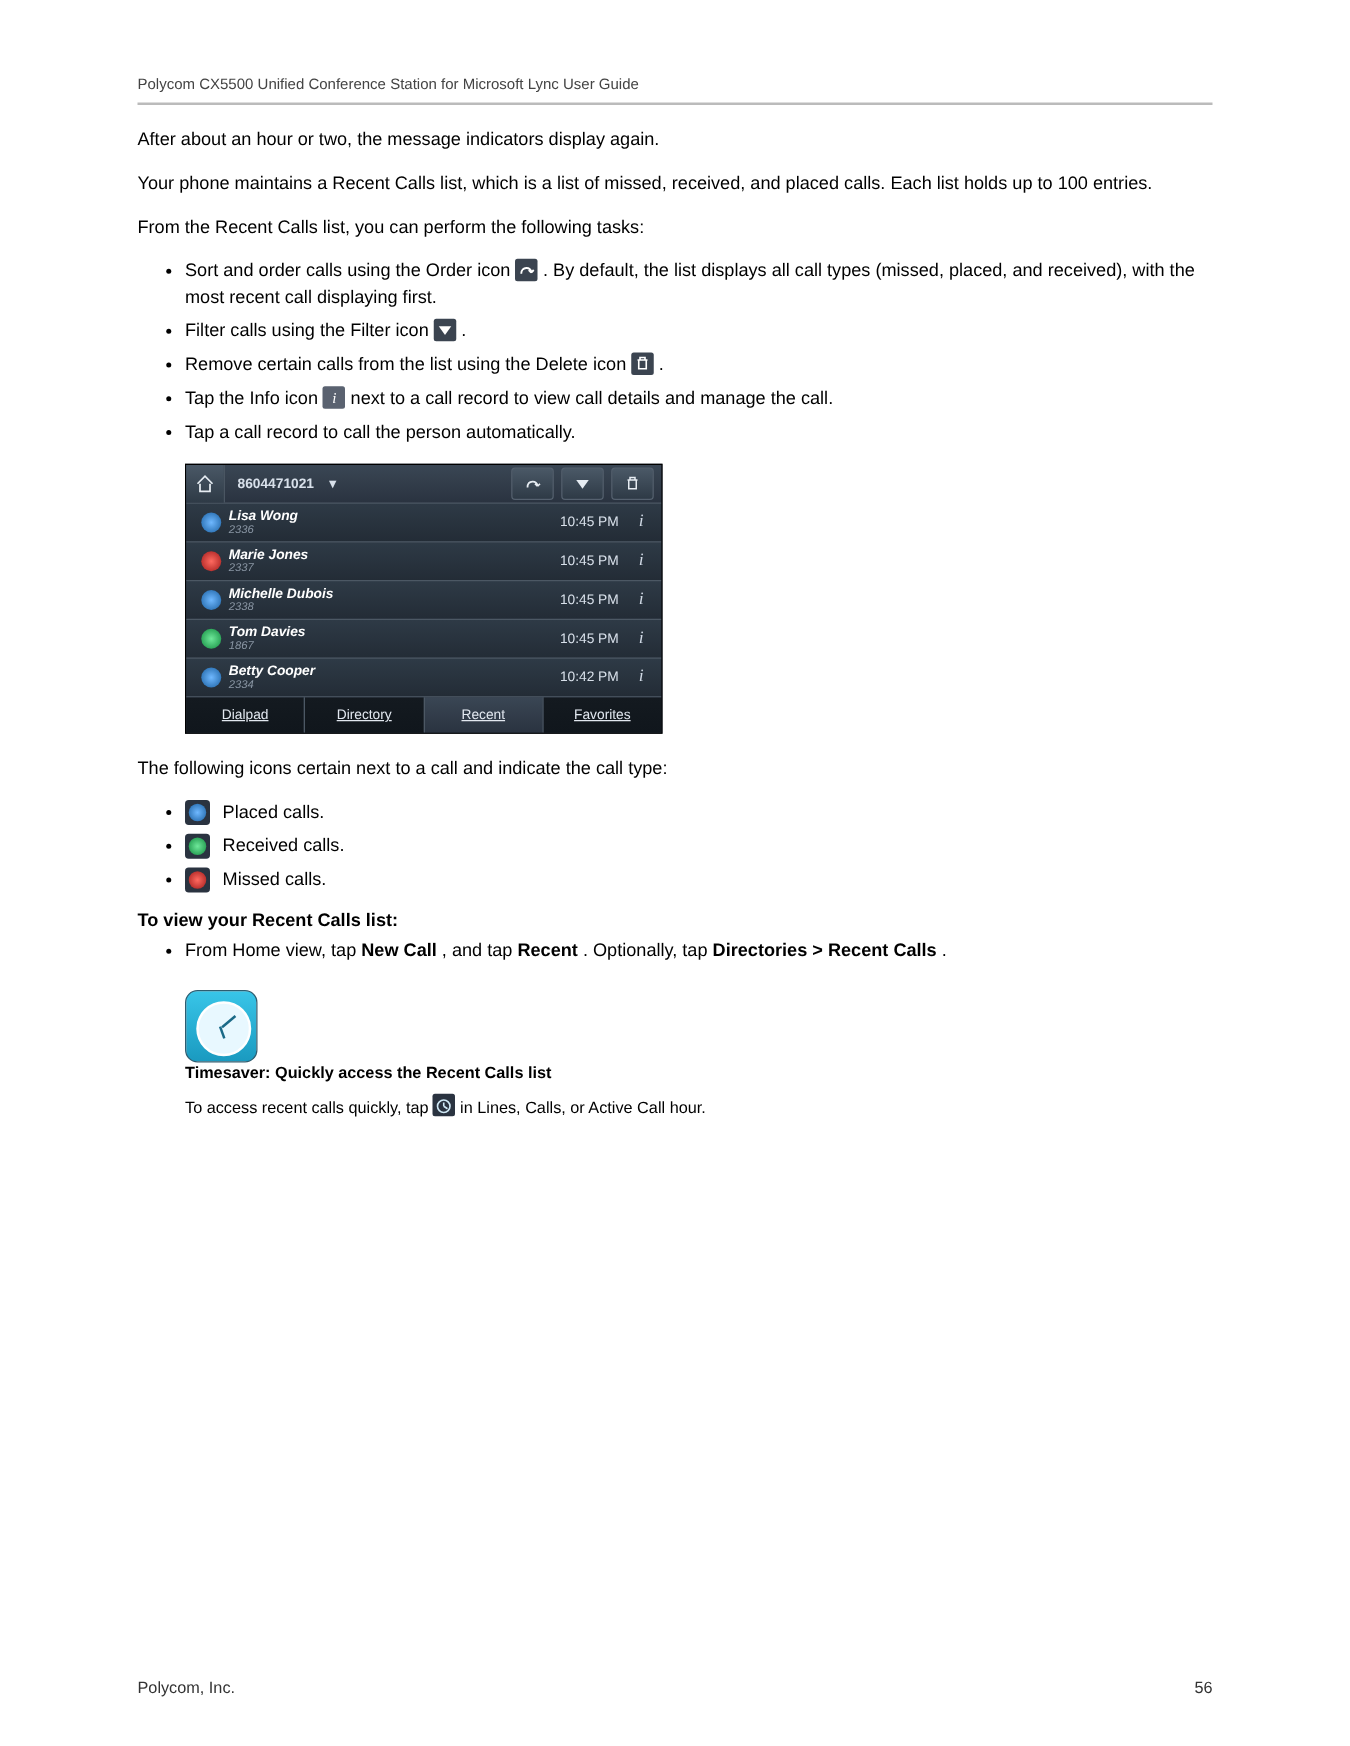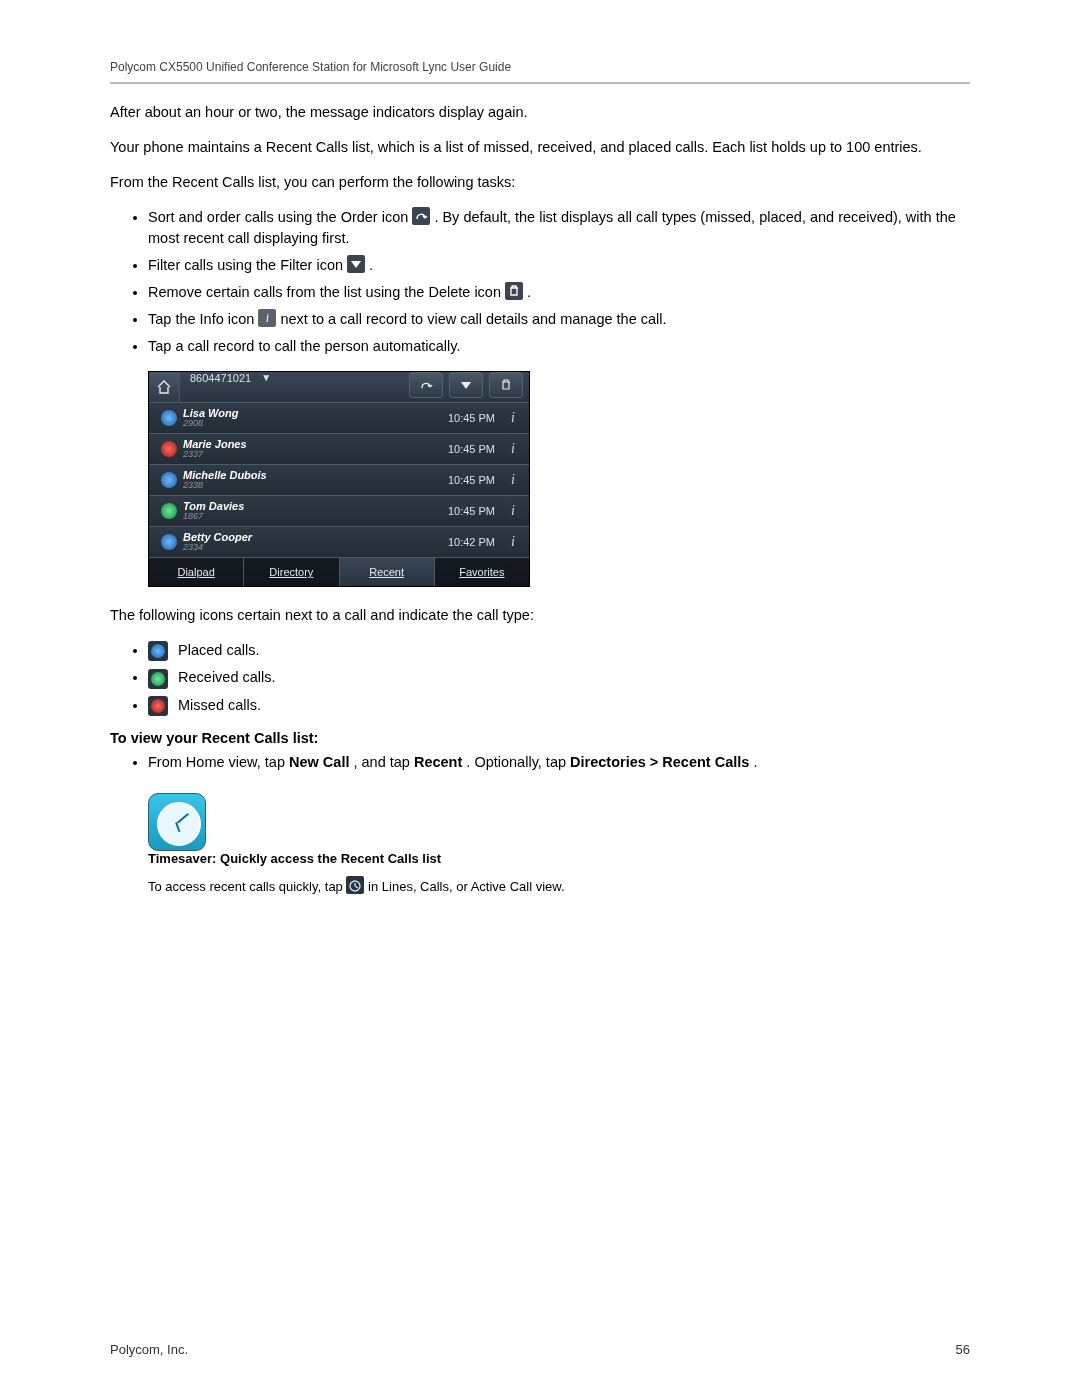--- a/index.html
+++ b/index.html
@@ -89,9 +89,10 @@
   }
   .ps-top {
     display: flex;
-    align-items: flex-start;
+    align-items: center;
     background: linear-gradient(#3a4654,#2a3340);
     height: 30px;
+    font-weight: bold;
   }
   .ps-home {
     width: 30px;

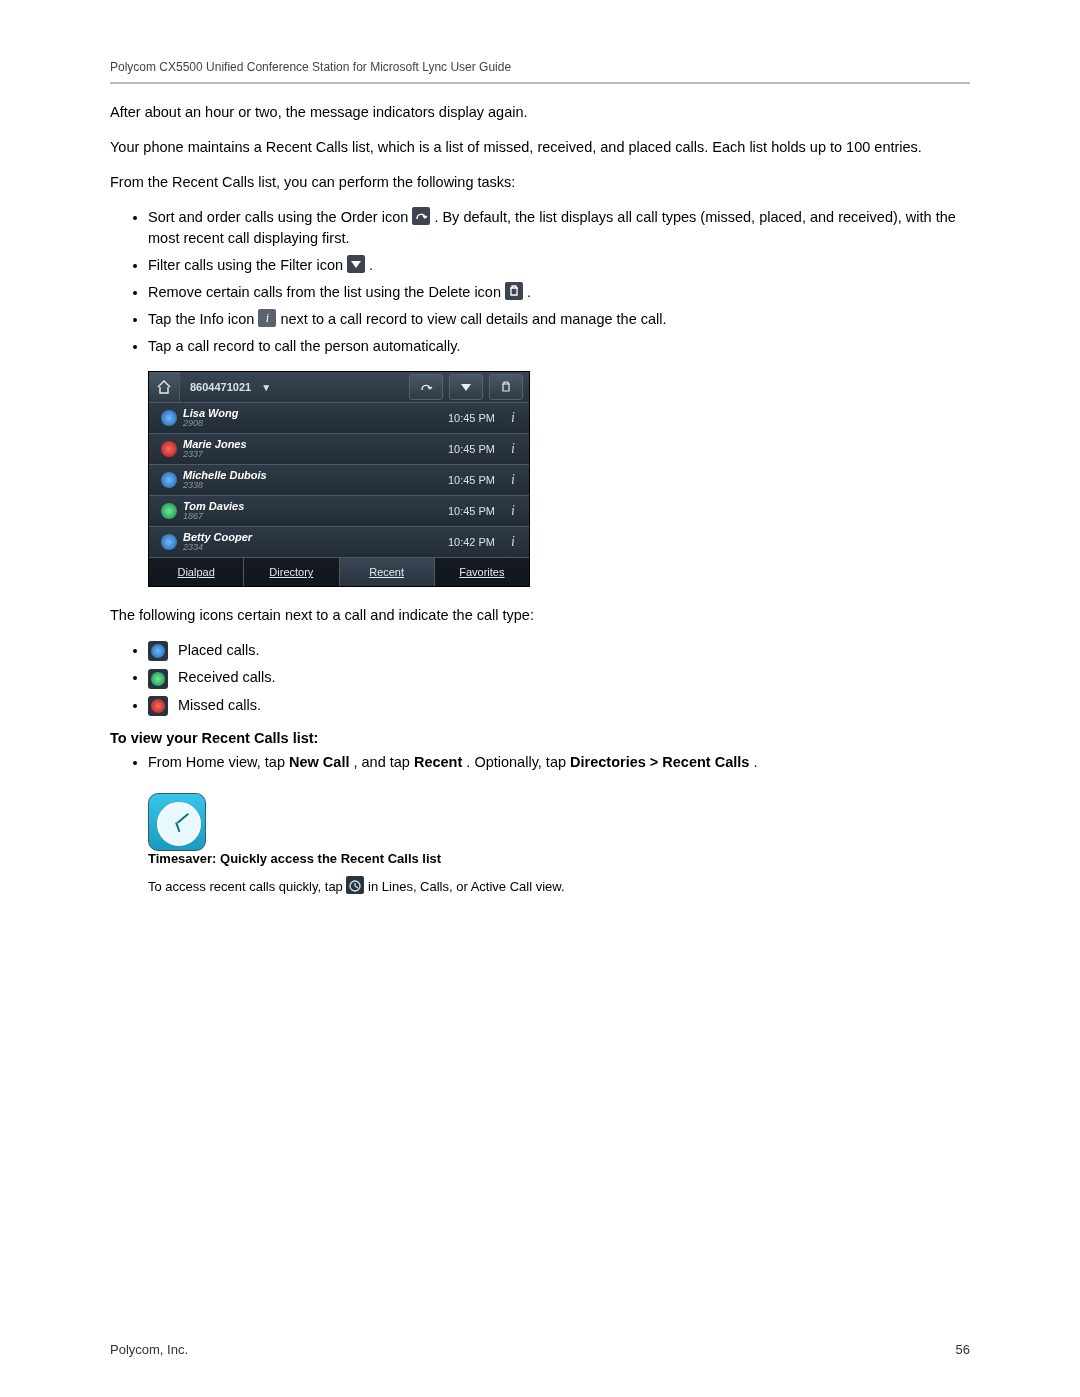--- a/index.html
+++ b/index.html
@@ -340,7 +340,7 @@
           <div class="ps-ci ci-blue"></div>
           <div class="ps-names">
             <div class="ps-name">Lisa Wong</div>
-            <div class="ps-ext">2908</div>
+            <div class="ps-ext">2336</div>
           </div>
           <div class="ps-time">10:45 PM</div>
           <div class="ps-info">i</div>

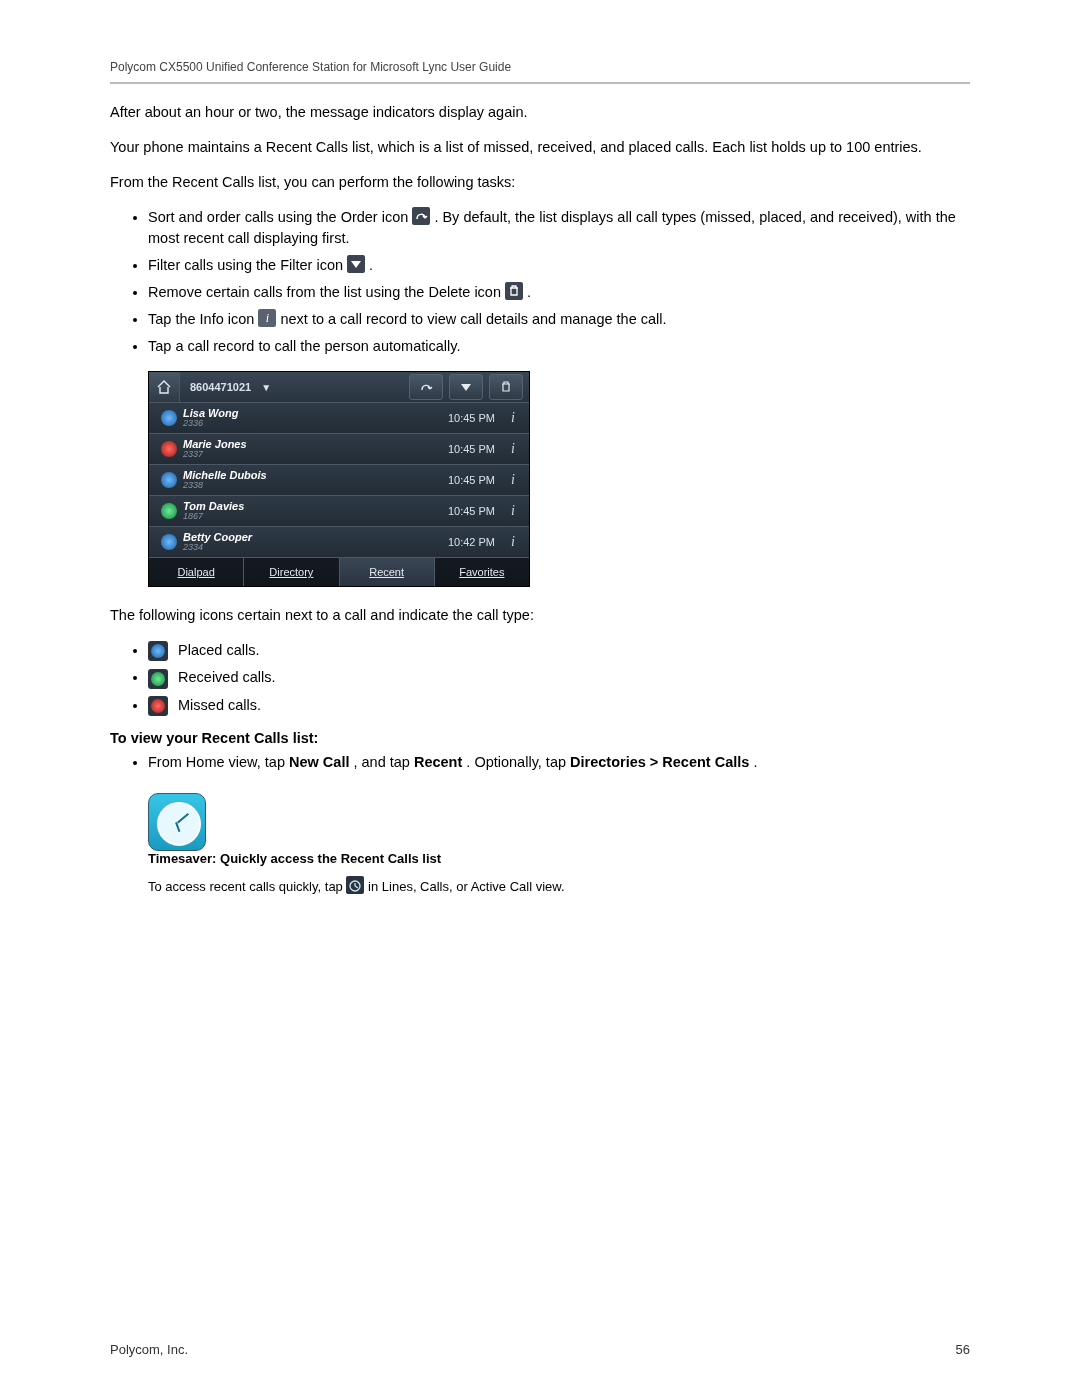--- a/index.html
+++ b/index.html
@@ -437,7 +437,7 @@
               <path d="M9 10 l0 -3 M9 10 l3 2" stroke="#cfe8f5" stroke-width="1.3"></path>
             </svg>
         </span>
-        <span> in Lines, Calls, or Active Call view.</span>
+        <span> in Lines, Calls, or Active Call hour.</span>
       </div>
     </div>
   </div>

